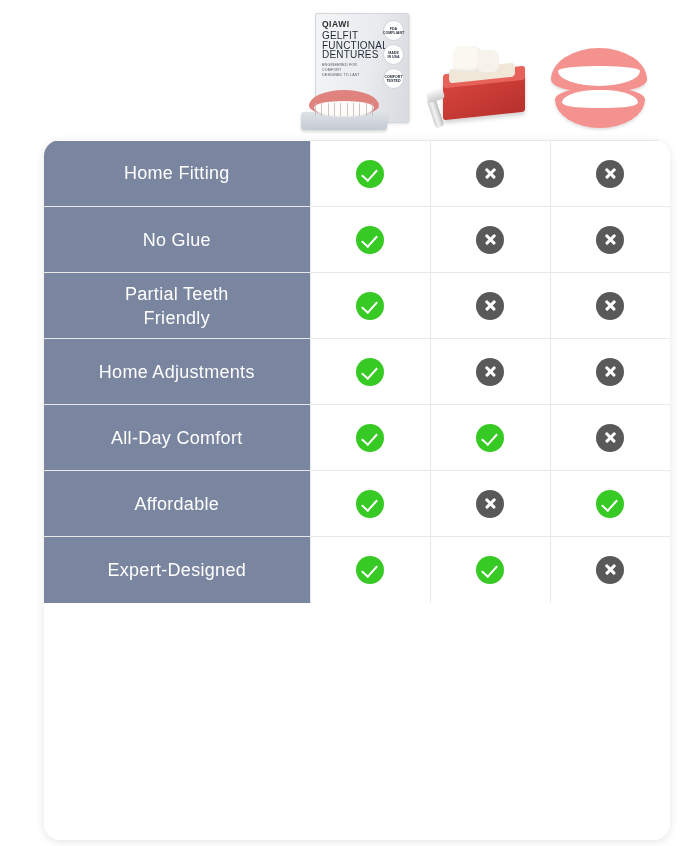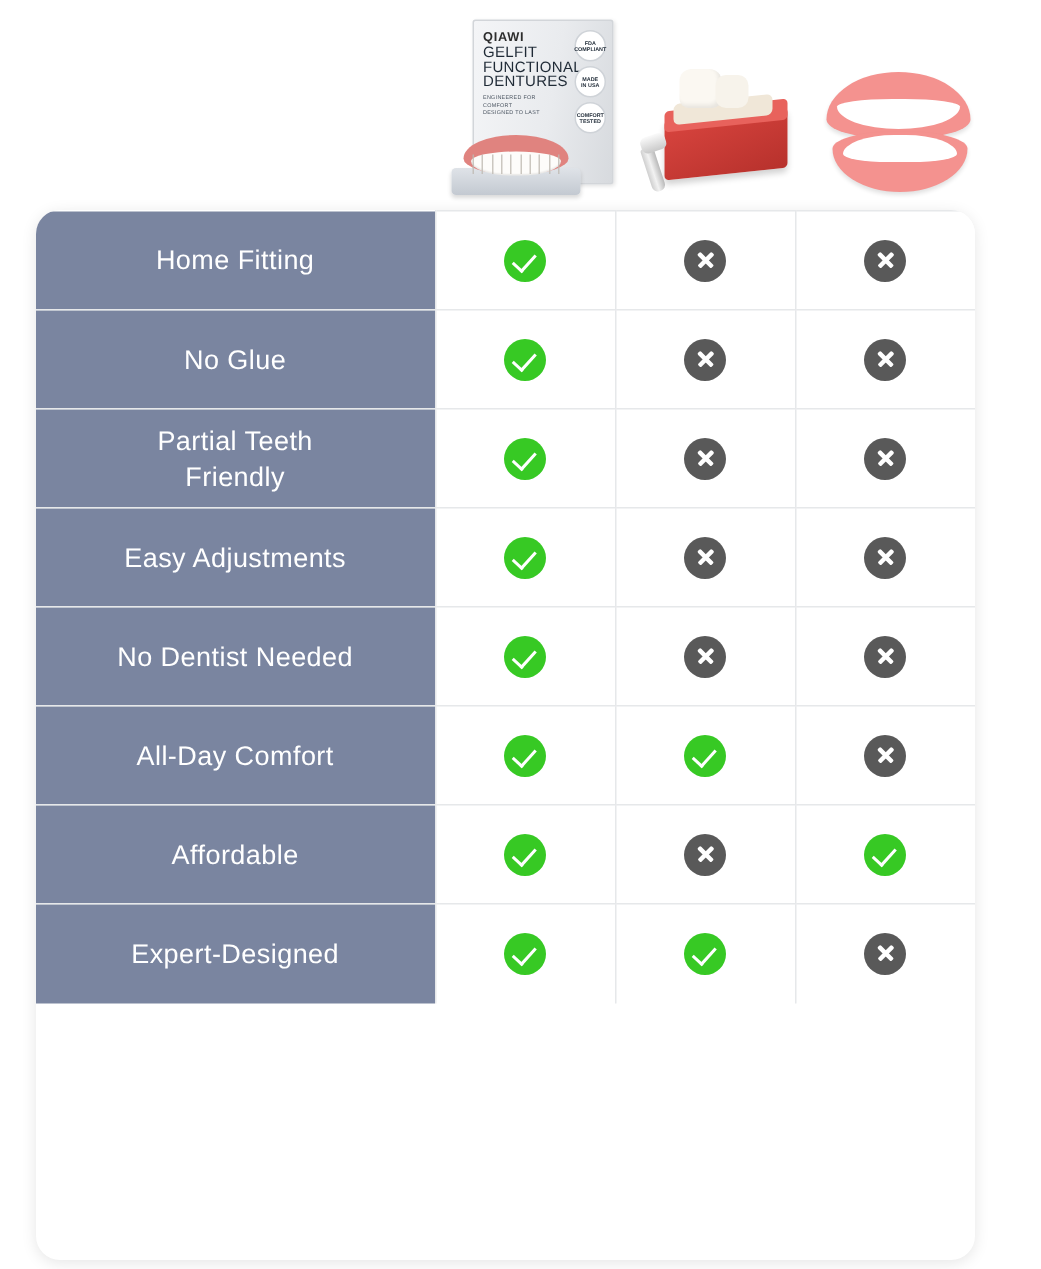--- a/index.html
+++ b/index.html
@@ -294,7 +294,7 @@
   .table-wrap {
     position: absolute;
     top: 140px;
-    left: 24px;
+    left: 44px;
     width: 626px;
     height: 700px;
     background: #ffffff;

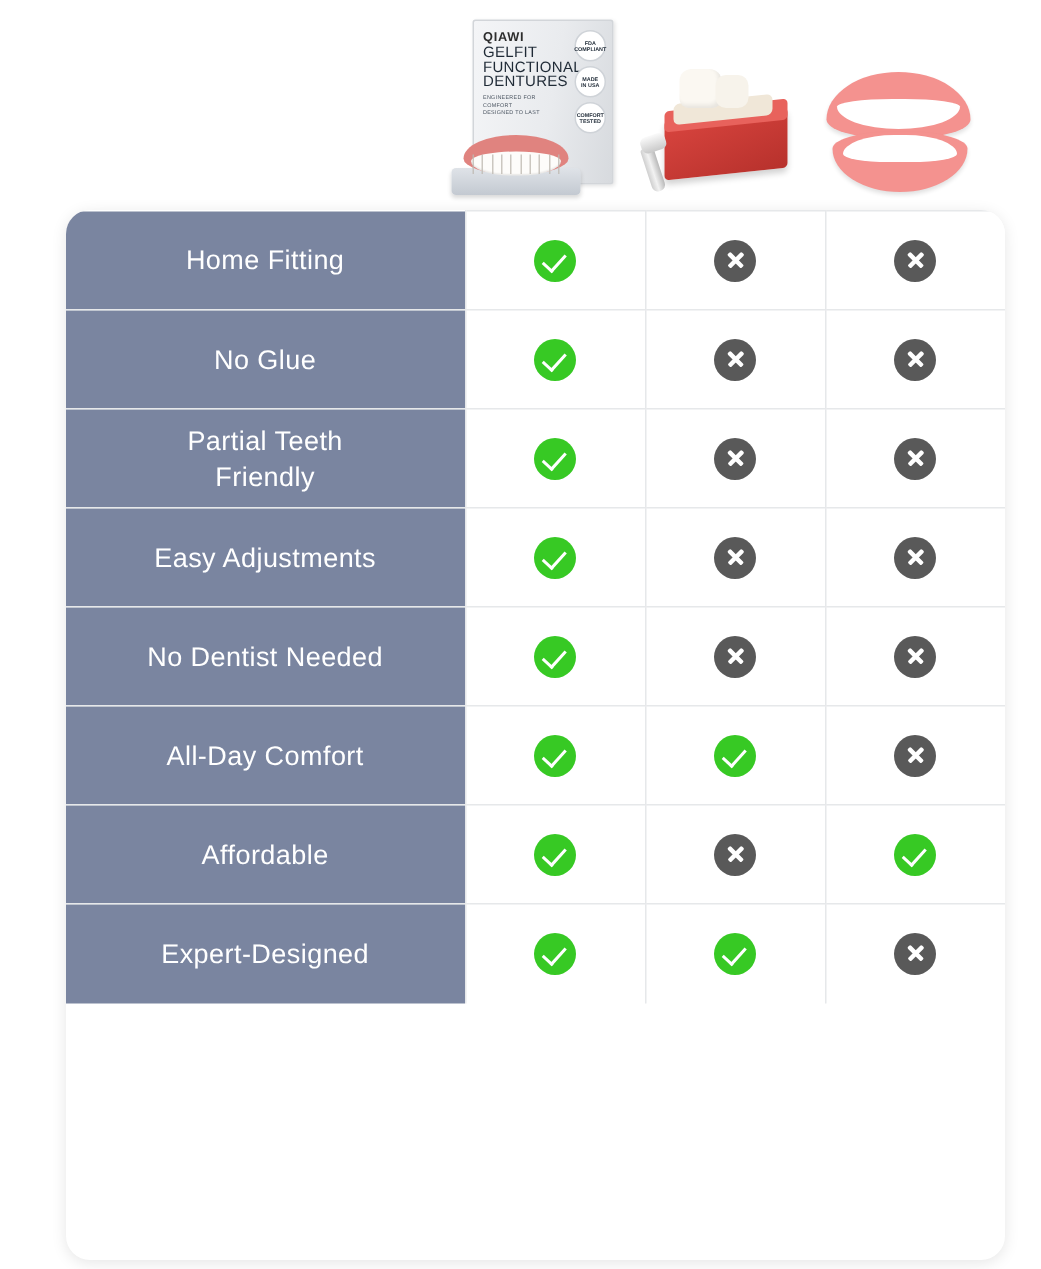--- a/index.html
+++ b/index.html
@@ -455,7 +455,7 @@
             <td class="mark"><span class="icon no"></span></td>
           </tr>
           <tr>
-            <td class="feature">Easy Adjustments</td>
+            <td class="feature">Home Adjustments</td>
             <td class="mark"><span class="icon yes"></span></td>
             <td class="mark"><span class="icon no"></span></td>
             <td class="mark"><span class="icon no"></span></td>

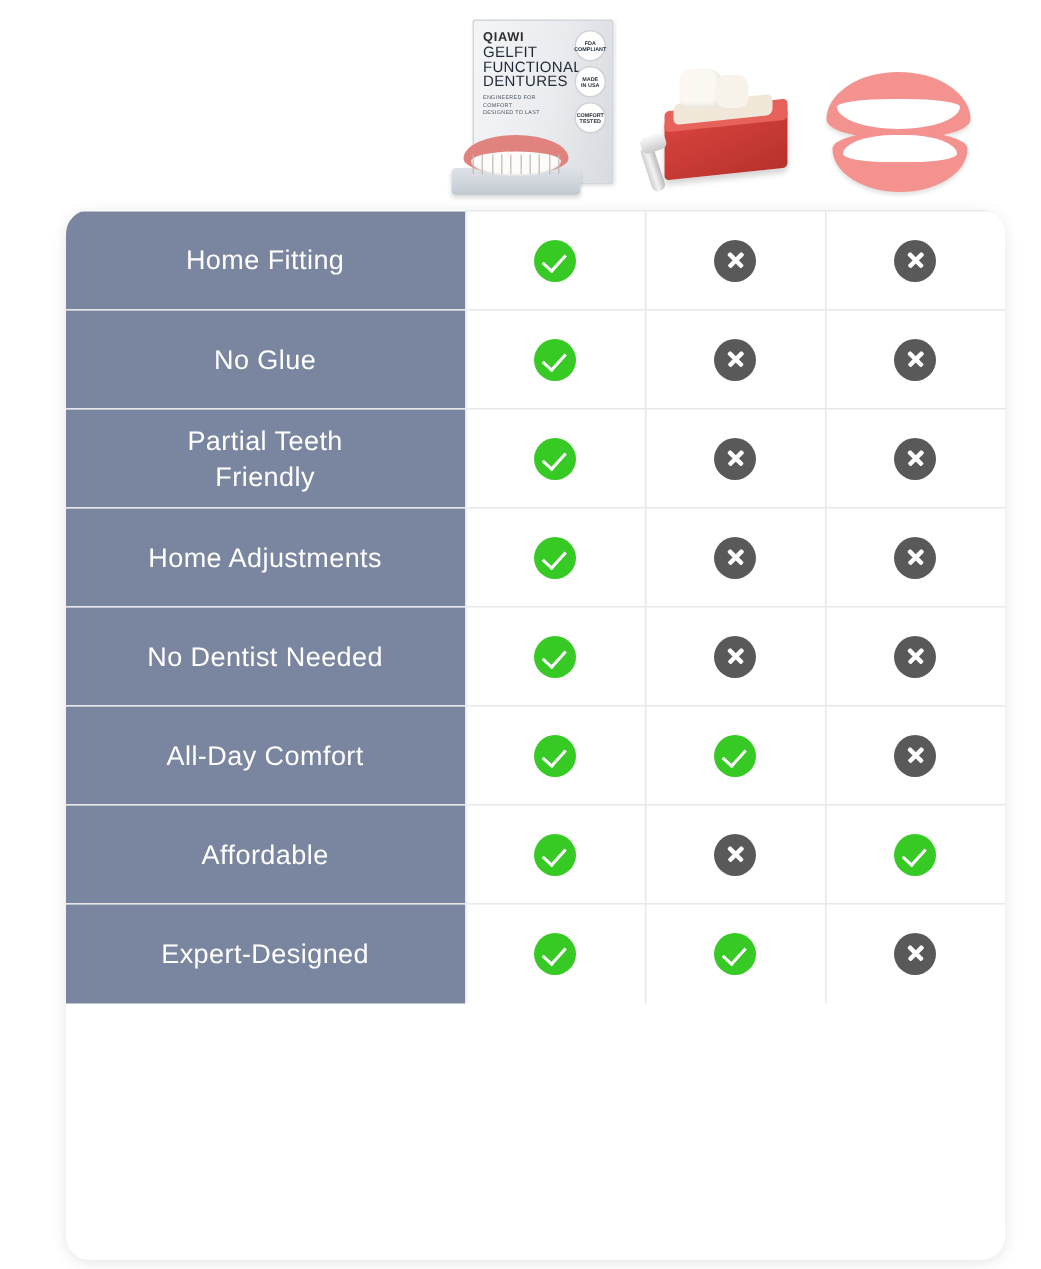--- a/index.html
+++ b/index.html
@@ -461,12 +461,6 @@
             <td class="mark"><span class="icon no"></span></td>
           </tr>
           <tr>
-            <td class="feature">No Dentist Needed</td>
-            <td class="mark"><span class="icon yes"></span></td>
-            <td class="mark"><span class="icon no"></span></td>
-            <td class="mark"><span class="icon no"></span></td>
-          </tr>
-          <tr>
             <td class="feature">All-Day Comfort</td>
             <td class="mark"><span class="icon yes"></span></td>
             <td class="mark"><span class="icon yes"></span></td>

